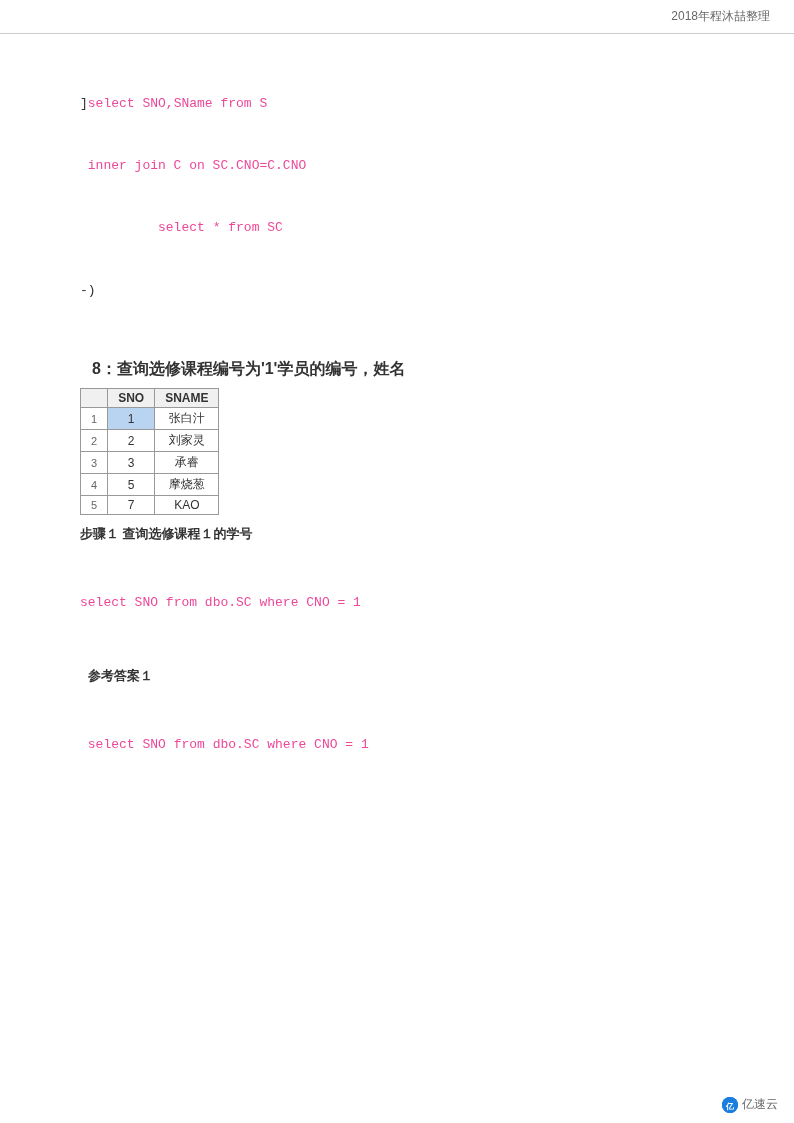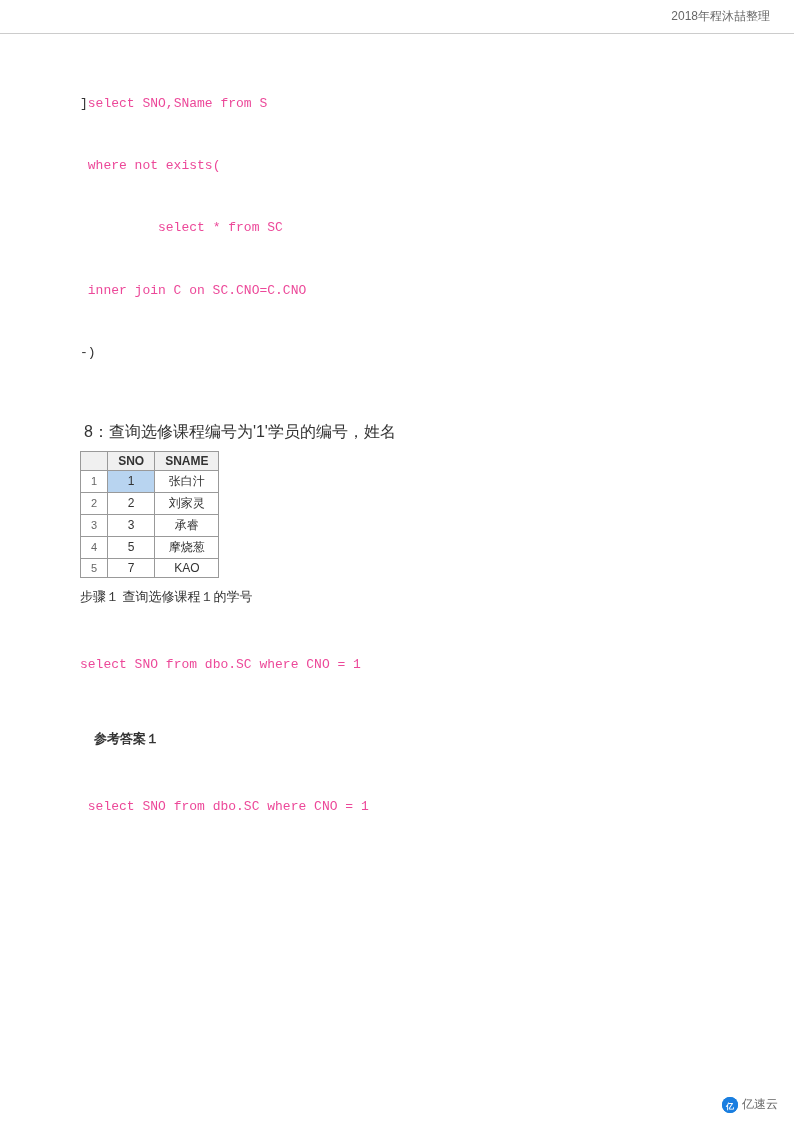--- a/index.html
+++ b/index.html
@@ -121,7 +121,6 @@
 
   <div class="code-block">
     <div><span class="bracket">]</span><span class="kw">select</span><span class="kw"> SNO,SName </span><span class="kw">from</span><span class="kw"> S</span></div>
-    <div><span class="kw"> where</span><span class="kw"> not exists(</span></div>
     <div><span class="kw">          select</span><span class="kw"> * </span><span class="kw">from</span><span class="kw"> SC</span></div>
     <div><span class="kw"> inner join C on SC.CNO=C.CNO</span></div>
     <div><span class="bracket">-)</span></div>

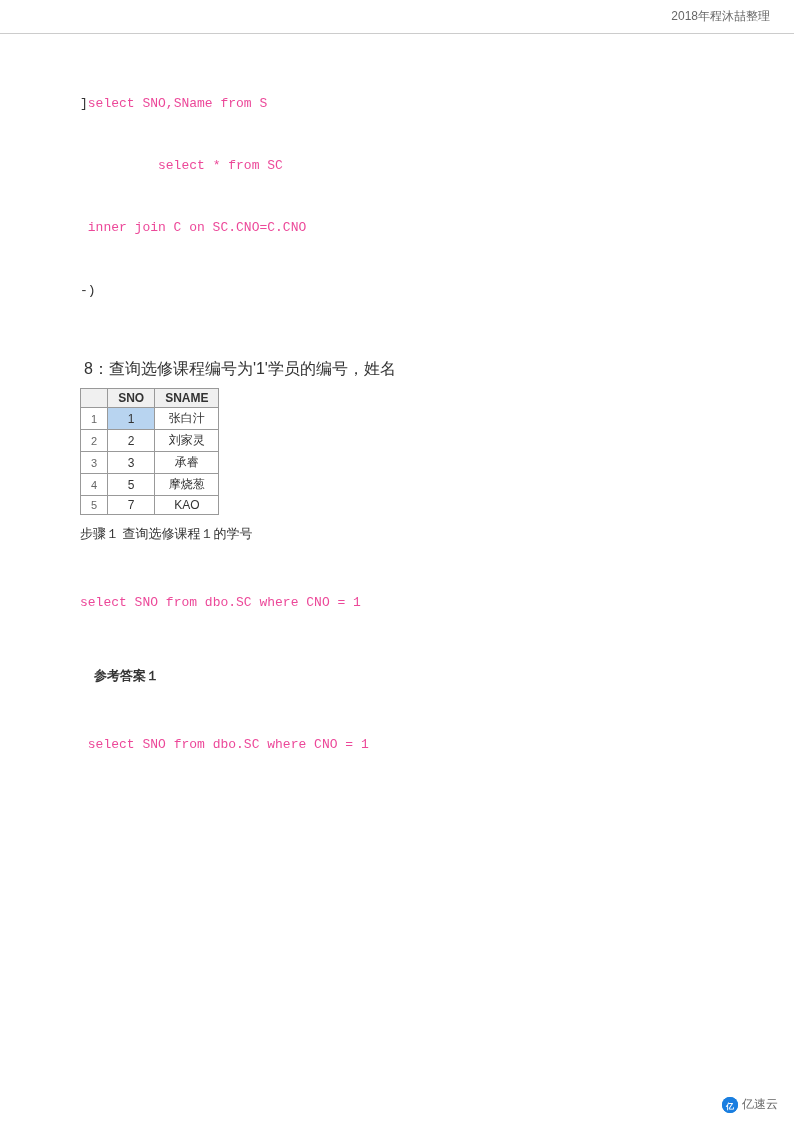--- a/index.html
+++ b/index.html
@@ -121,8 +121,8 @@
 
   <div class="code-block">
     <div><span class="bracket">]</span><span class="kw">select</span><span class="kw"> SNO,SName </span><span class="kw">from</span><span class="kw"> S</span></div>
+    <div><span class="kw"> inner join C on SC.CNO=C.CNO</span></div>
     <div><span class="kw">          select</span><span class="kw"> * </span><span class="kw">from</span><span class="kw"> SC</span></div>
-    <div><span class="kw"> inner join C on SC.CNO=C.CNO</span></div>
     <div><span class="bracket">-)</span></div>
   </div>
 

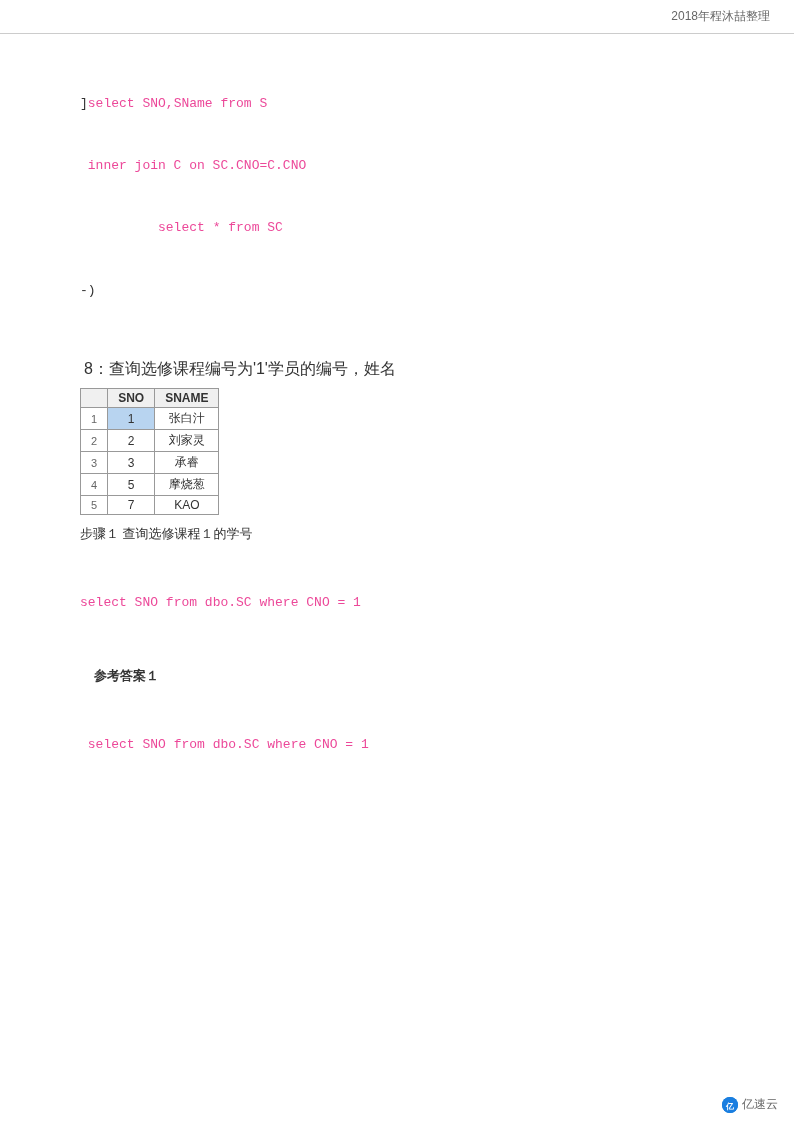--- a/index.html
+++ b/index.html
@@ -42,9 +42,9 @@
     
     .section-heading {
       font-size: 16px;
-      font-weight: normal;
+      font-weight: bold;
       color: #333;
-      margin: 16px 0 8px 4px;
+      margin: 16px 0 8px 12px;
     }
 
     

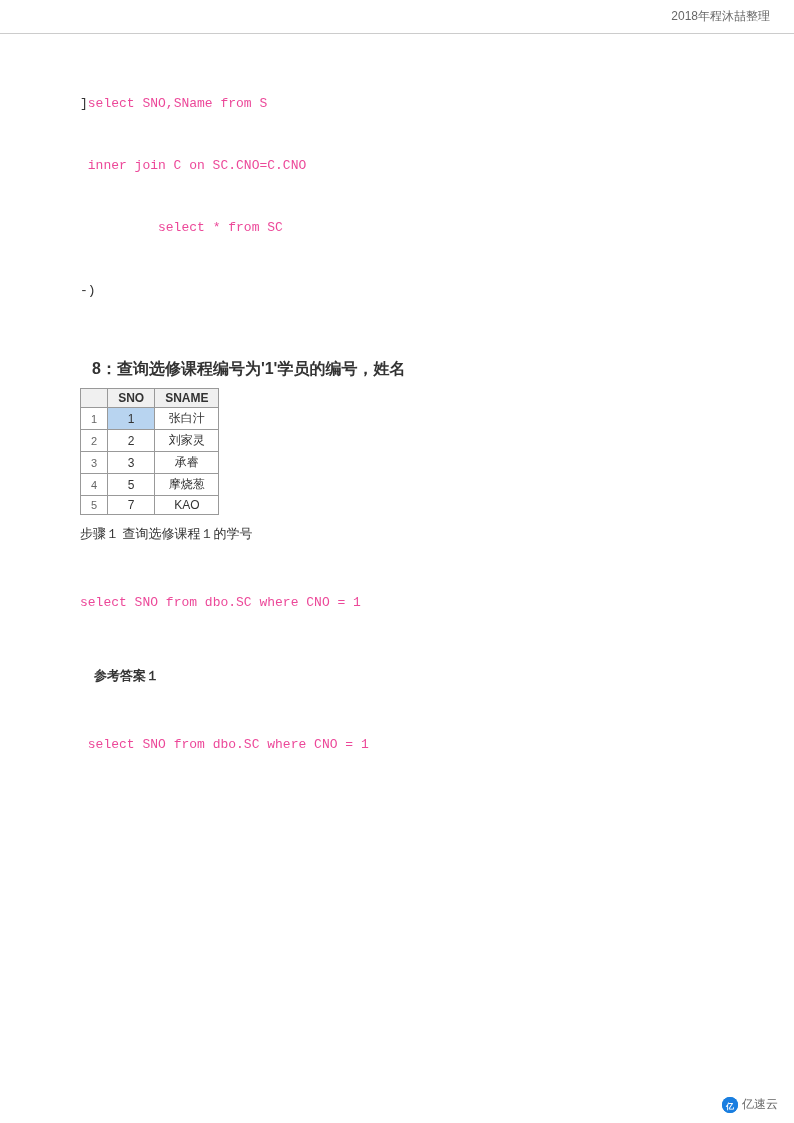--- a/index.html
+++ b/index.html
@@ -50,7 +50,7 @@
     
     .sub-heading {
       font-size: 13px;
-      font-weight: normal;
+      font-weight: bold;
       color: #333;
       margin: 10px 0 6px 0;
     }

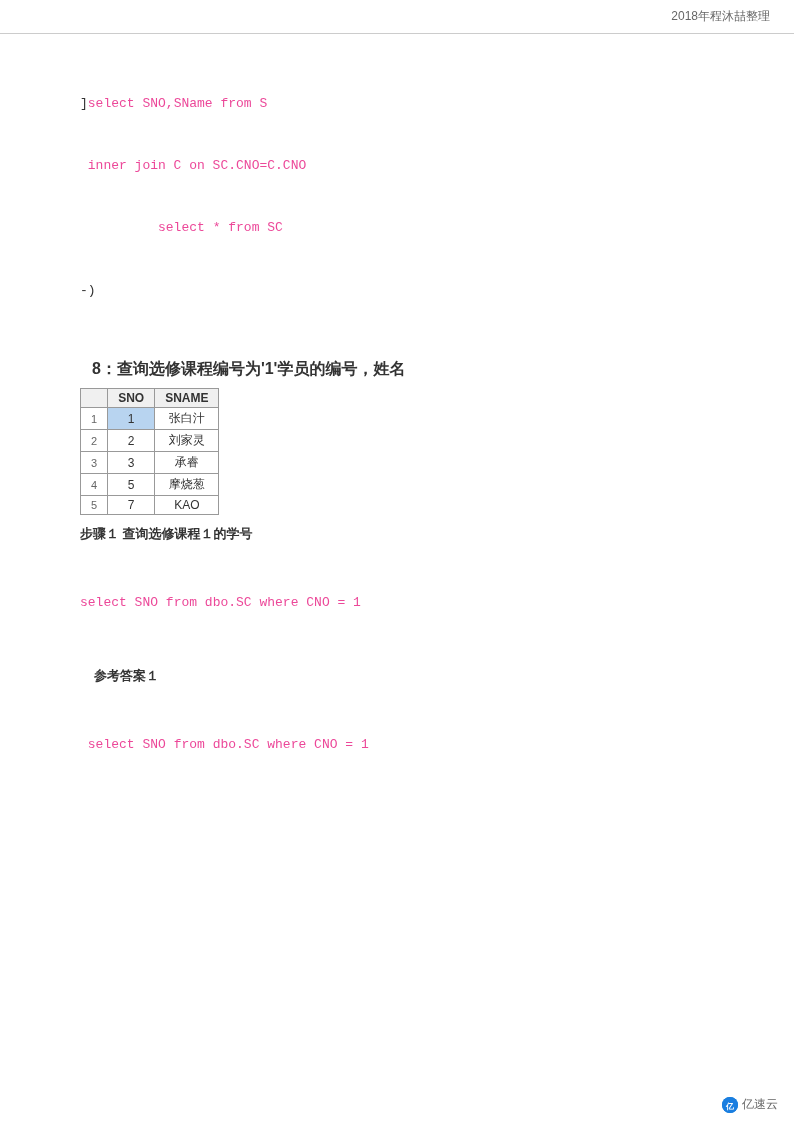--- a/index.html
+++ b/index.html
@@ -107,7 +107,7 @@
       font-size: 13px;
       font-weight: bold;
       color: #333;
-      margin: 10px 0 4px 14px;
+      margin: 10px 0 4px 8px;
     }
   </style>
 </head>

